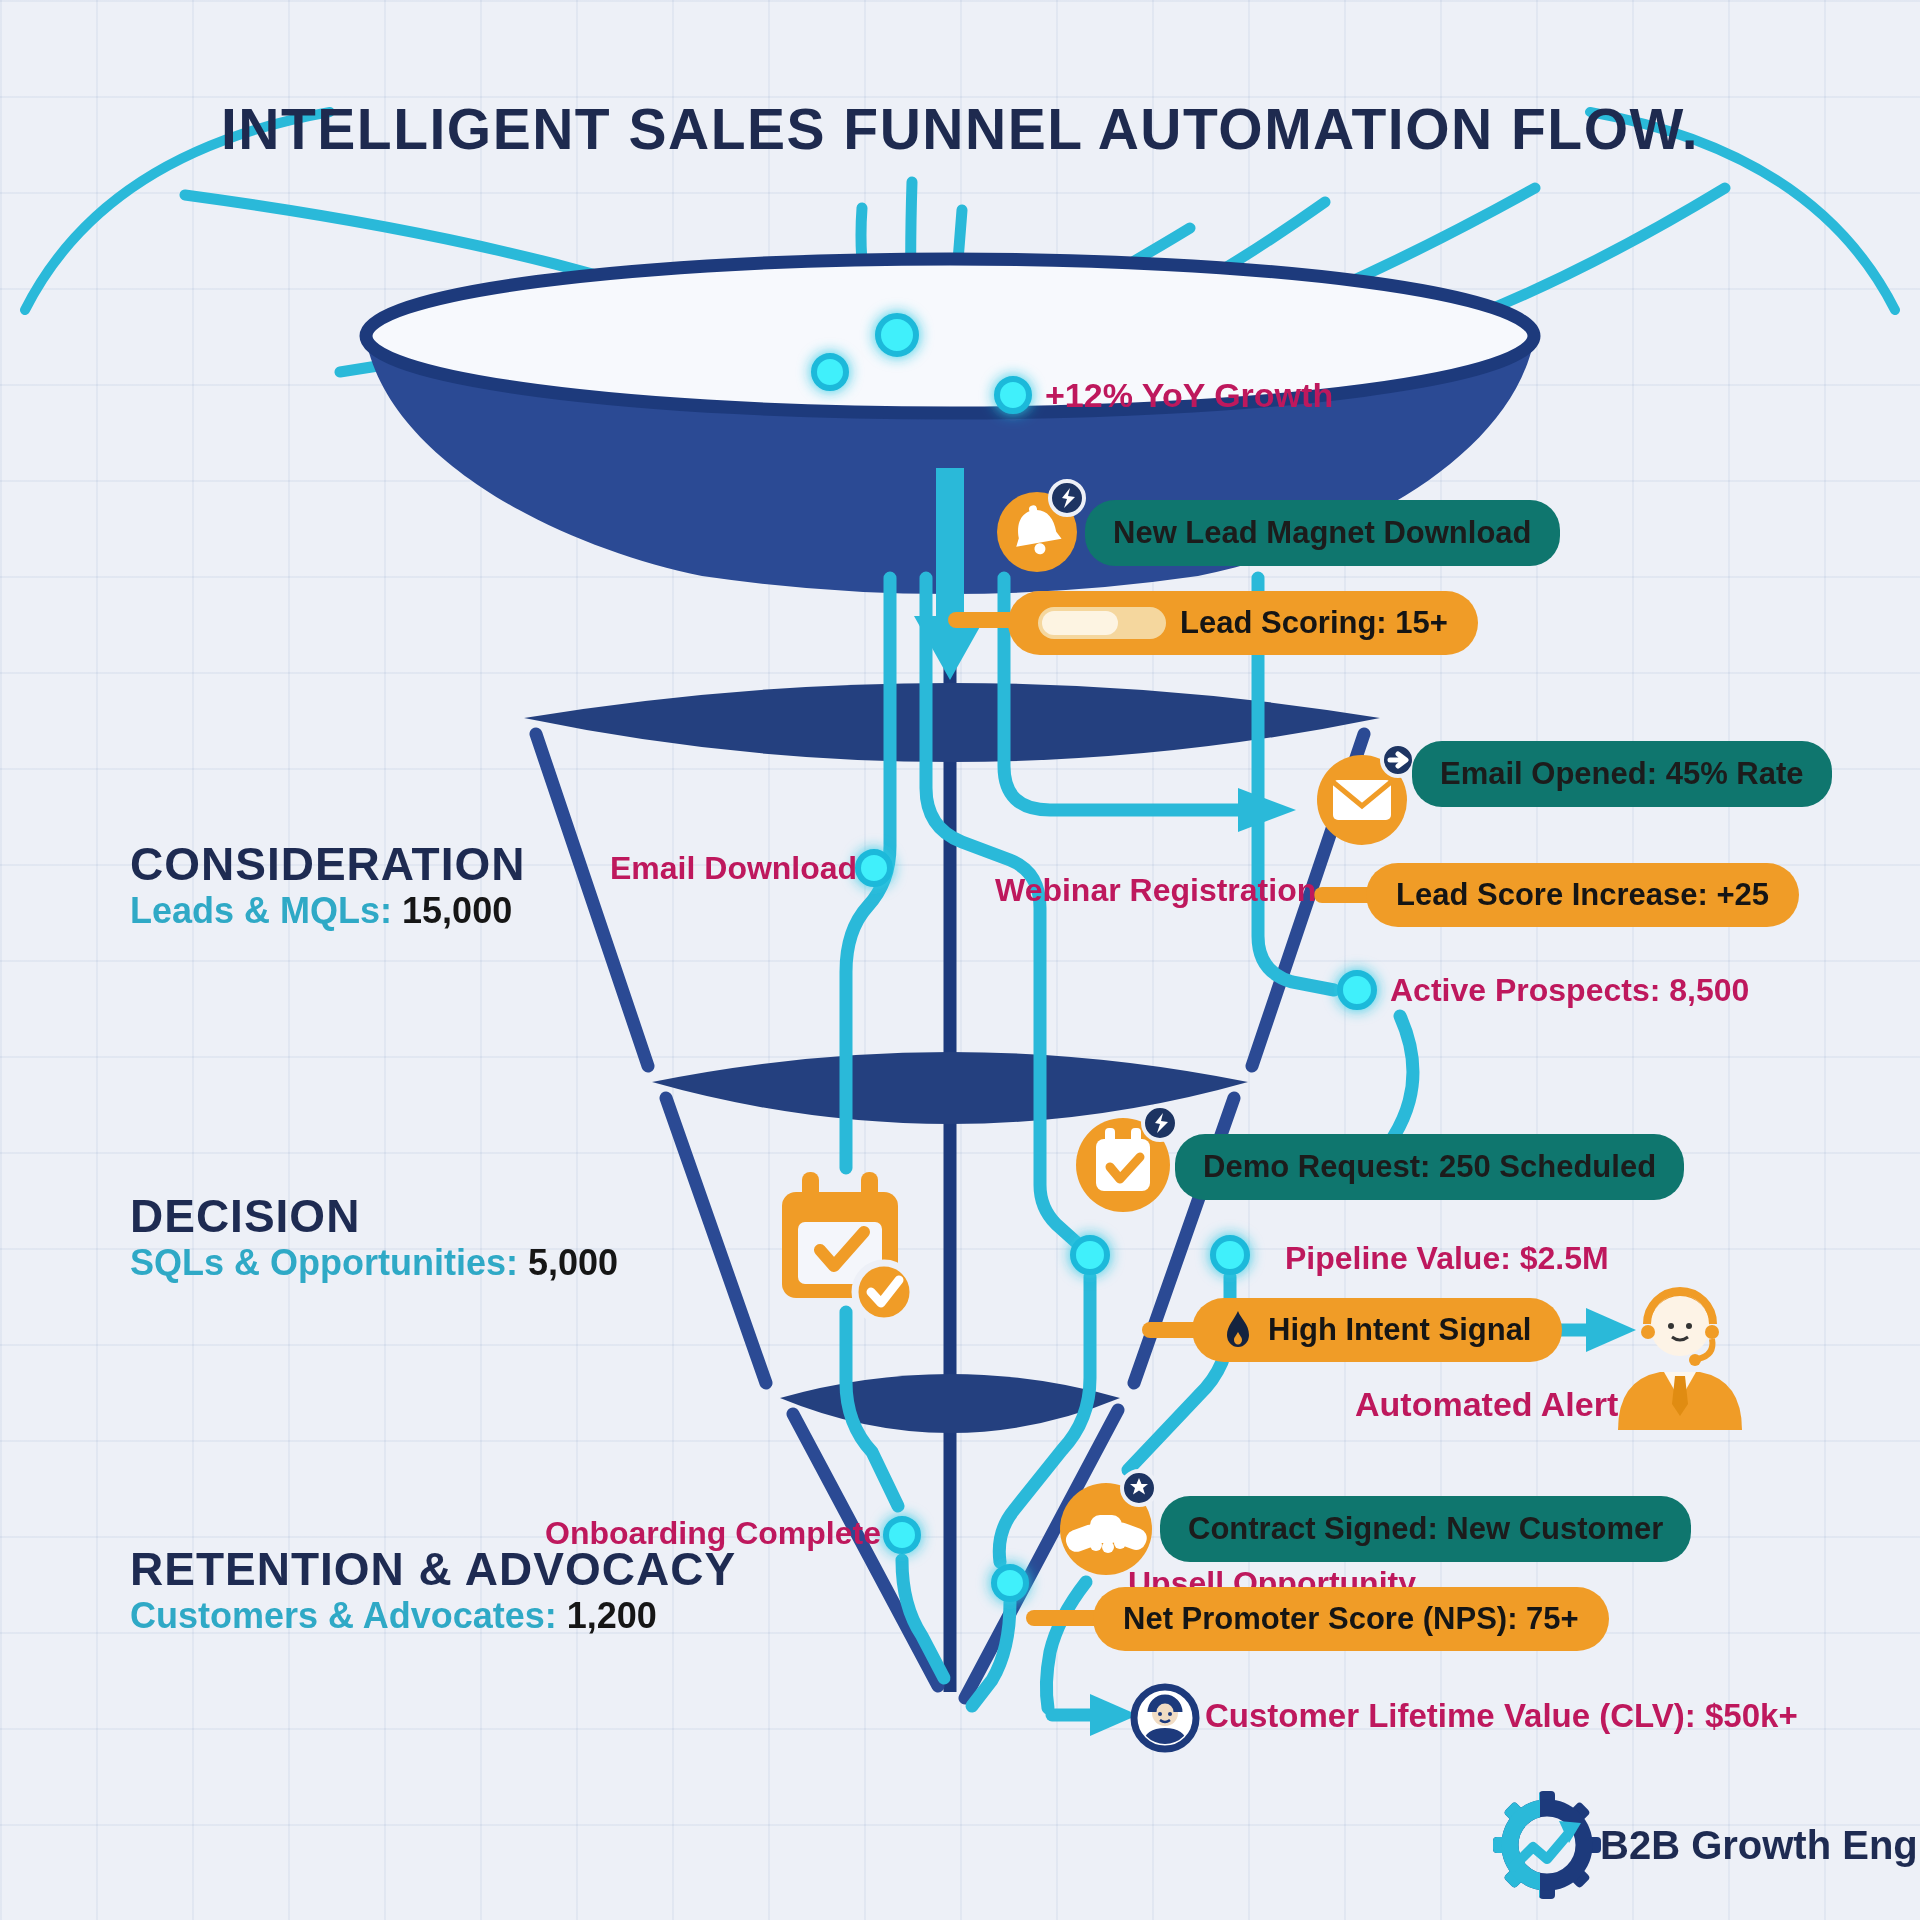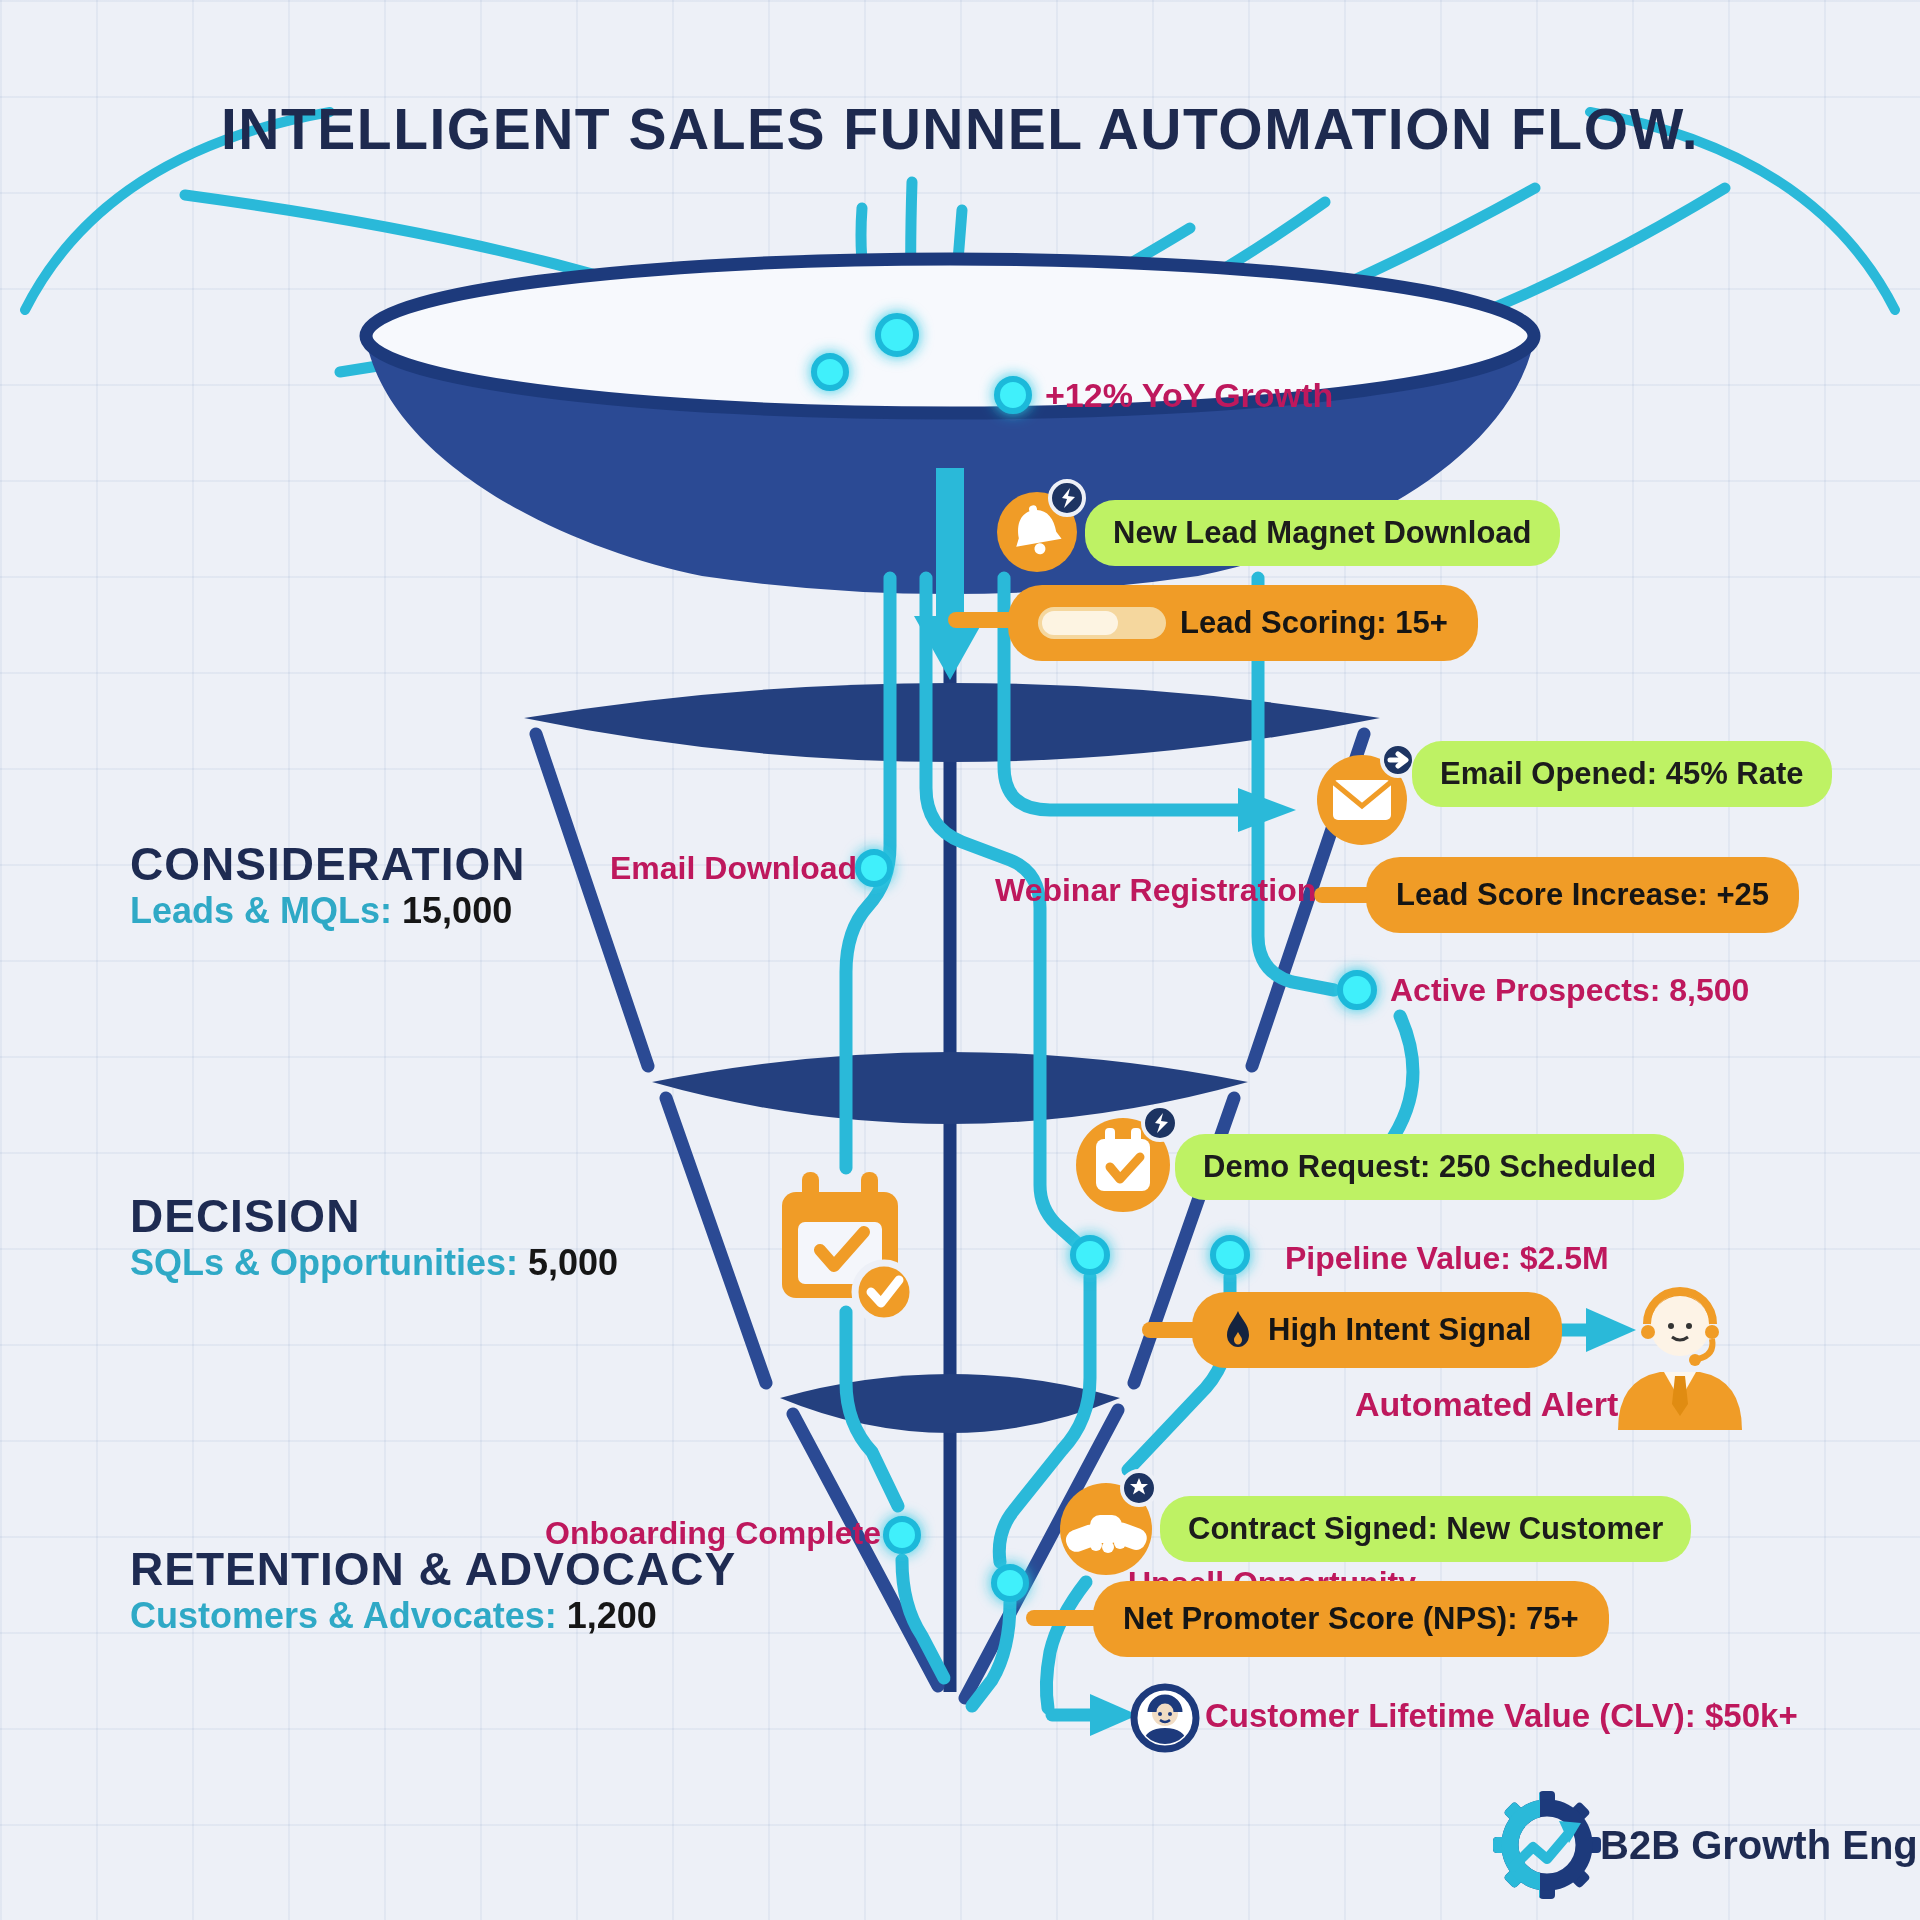--- a/index.html
+++ b/index.html
@@ -29,7 +29,7 @@
     position:absolute;transform:translateY(-50%);
     font-weight:700;color:#1c1c1c;white-space:nowrap;
   }
-  .pill-cream{background:#bef264;border-radius:30px;height:50px;padding:8px 28px;font-size:31px;}
+  .pill-cream{background:#0f766e;border-radius:30px;height:50px;padding:8px 28px;font-size:31px;}
   .pill-orange{background:#f09c27;border-radius:34px;height:76px;padding:0 30px;font-size:31px;color:#151515;}
   .track{width:128px;height:32px;background:#f5d79e;border-radius:16px;position:relative;}
   .track .fill{position:absolute;left:4px;top:4px;width:76px;height:24px;background:#fdf4e2;border-radius:12px;}

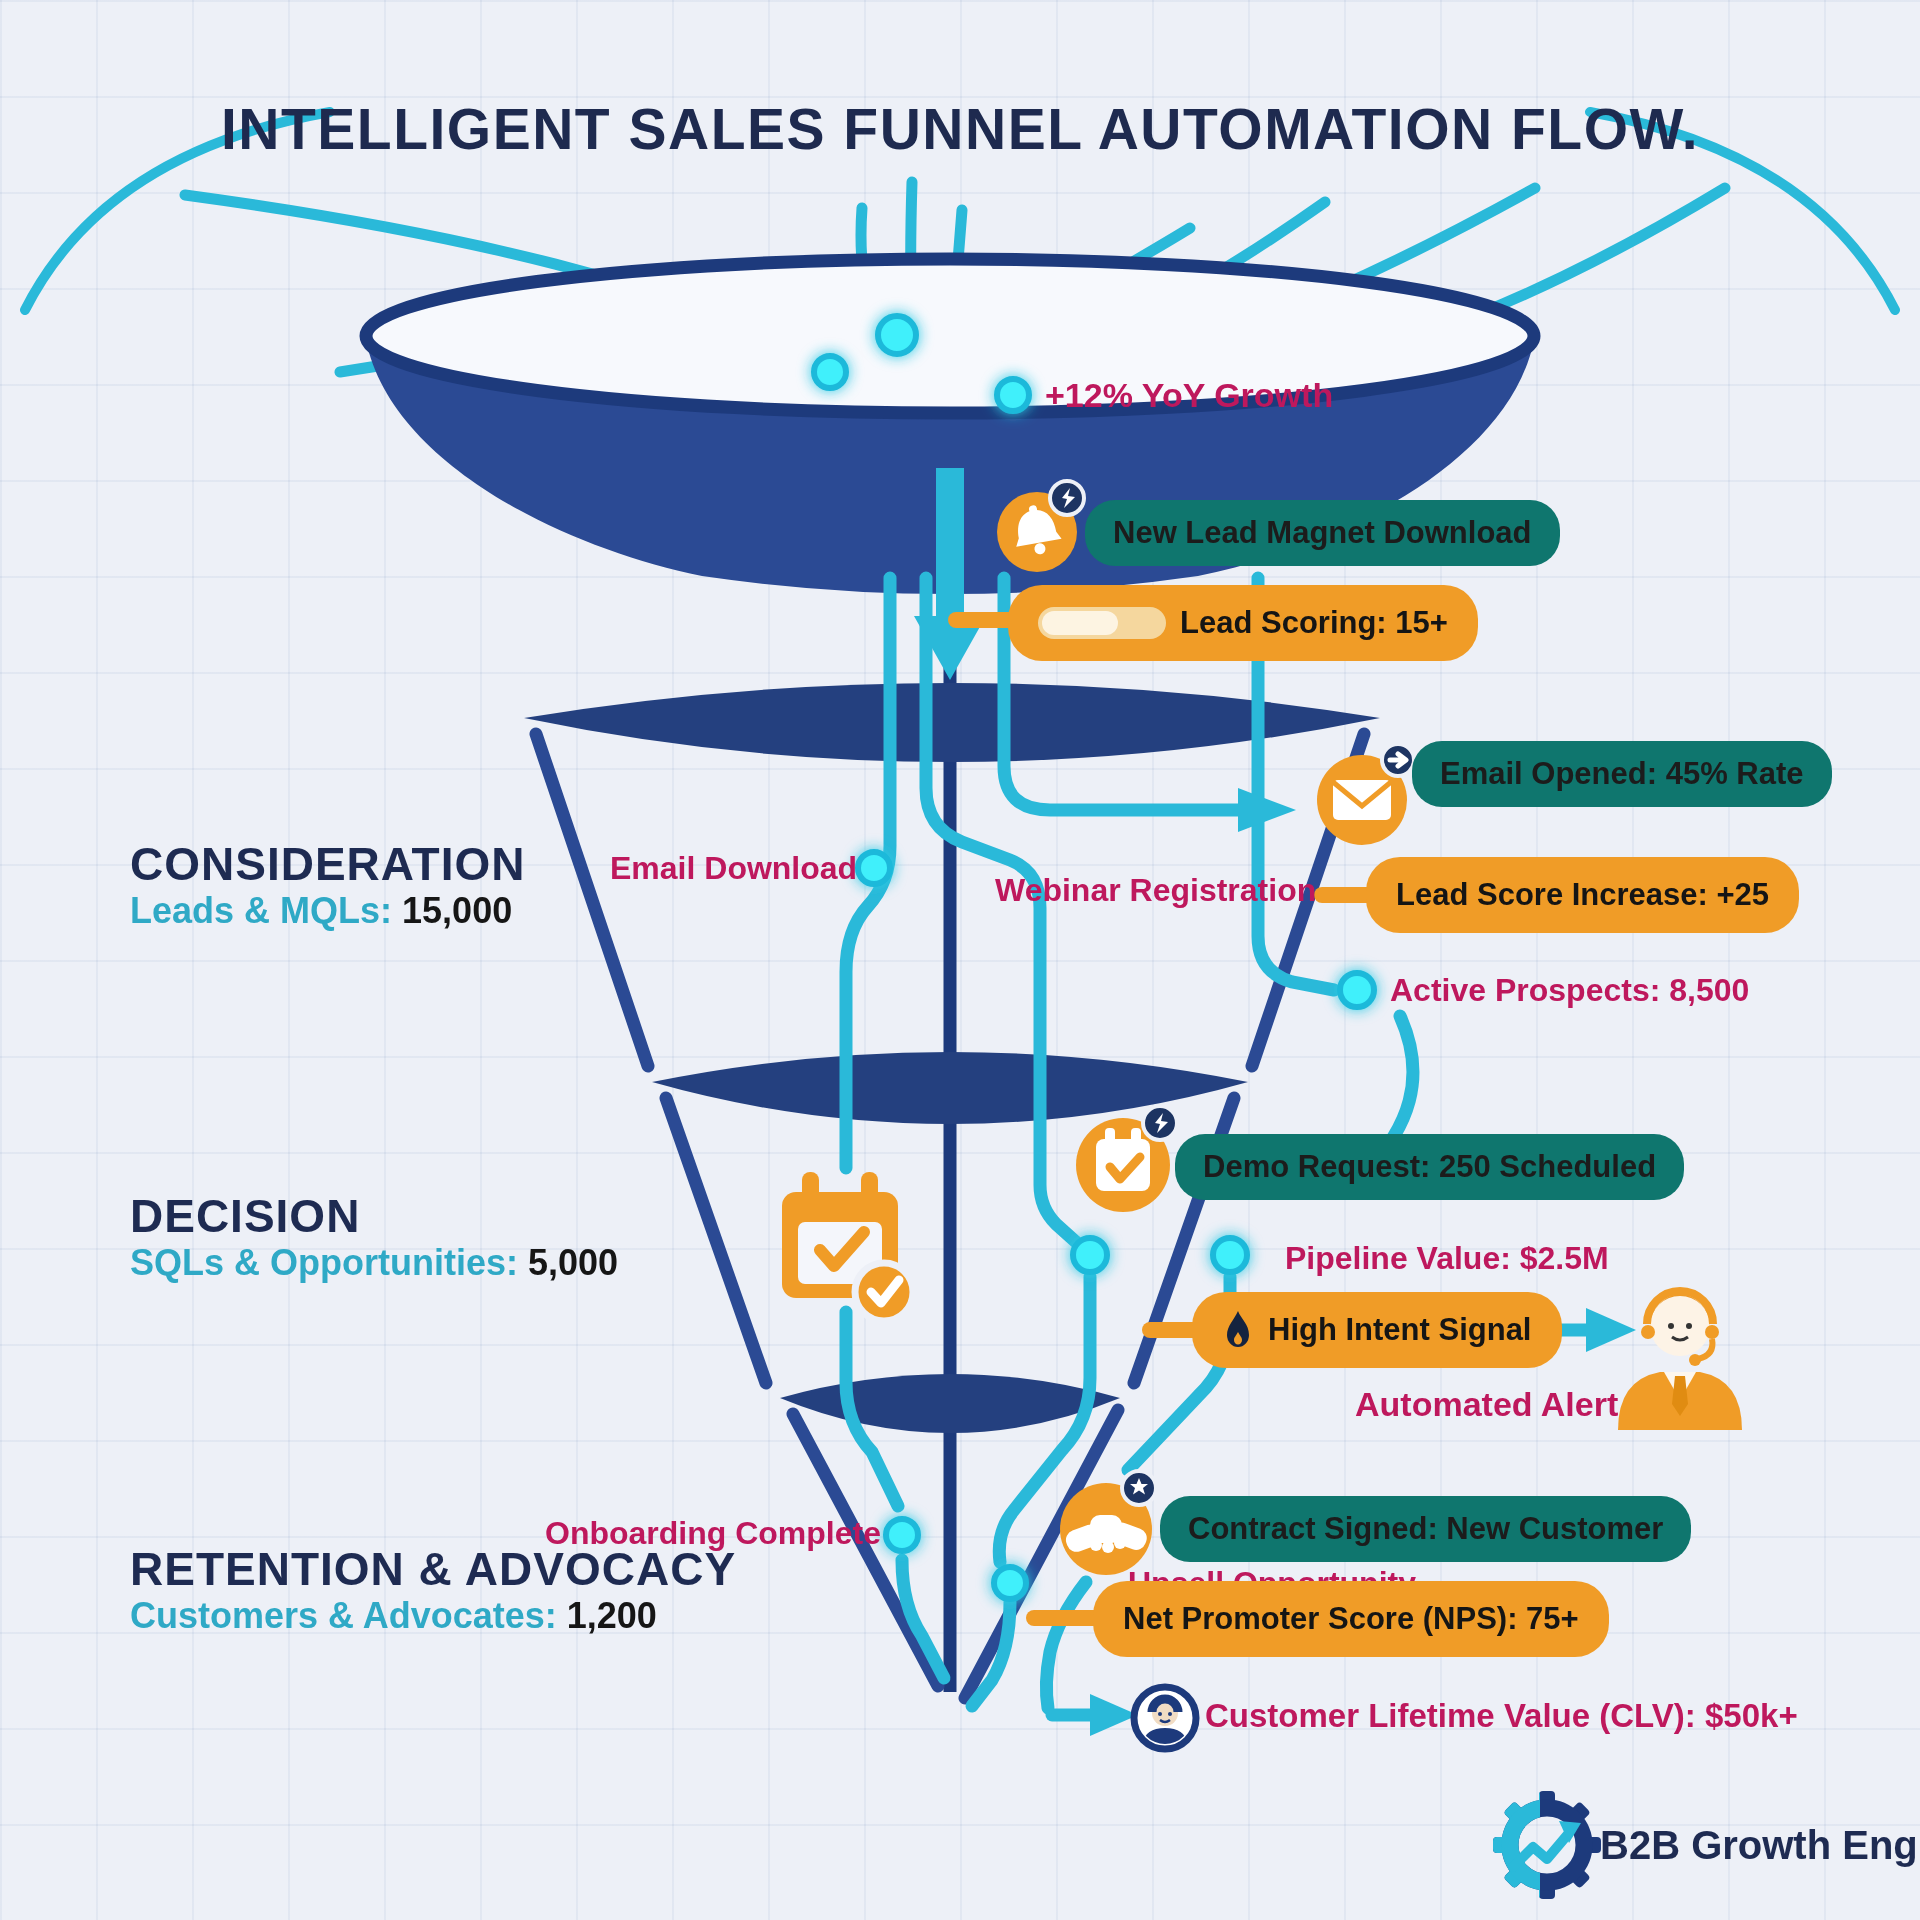--- a/index.html
+++ b/index.html
@@ -30,7 +30,7 @@
     font-weight:700;color:#1c1c1c;white-space:nowrap;
   }
   .pill-cream{background:#0f766e;border-radius:30px;height:50px;padding:8px 28px;font-size:31px;}
-  .pill-orange{background:#f09c27;border-radius:34px;height:76px;padding:0 30px;font-size:31px;color:#151515;}
+  .pill-orange{background:#f09c27;border-radius:34px;height:64px;padding:0 30px;font-size:31px;color:#151515;}
   .track{width:128px;height:32px;background:#f5d79e;border-radius:16px;position:relative;}
   .track .fill{position:absolute;left:4px;top:4px;width:76px;height:24px;background:#fdf4e2;border-radius:12px;}
   .brand{font-size:40px;font-weight:800;color:#1e2b52;}

